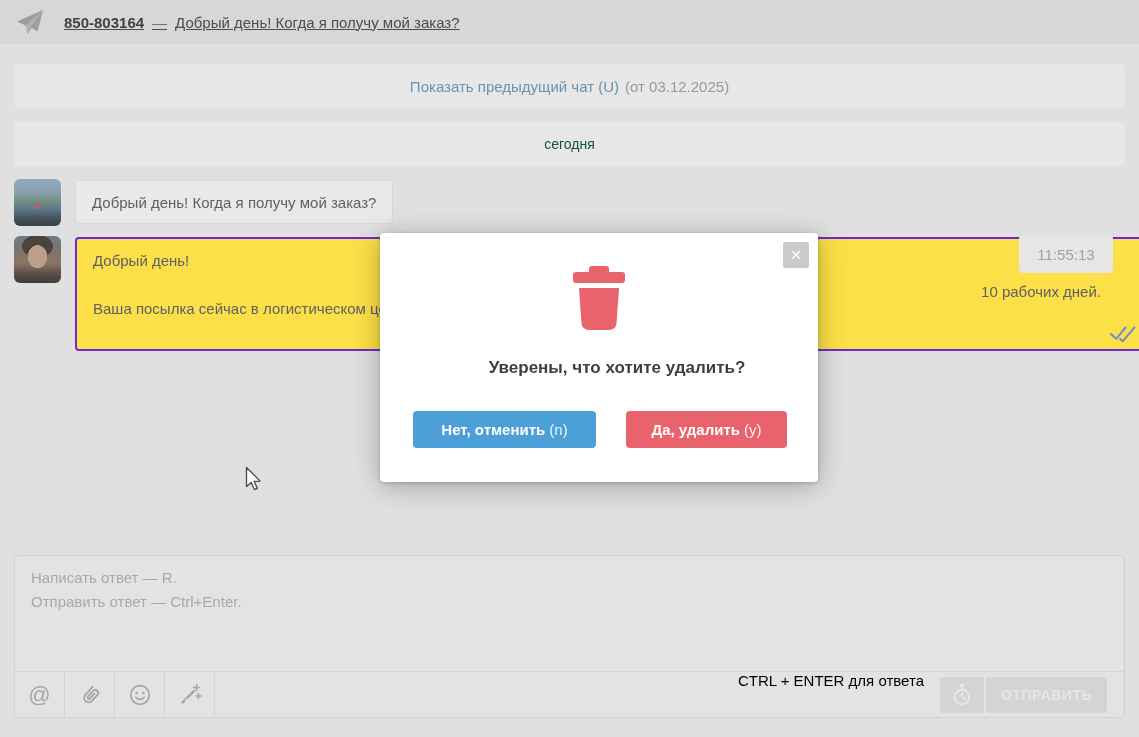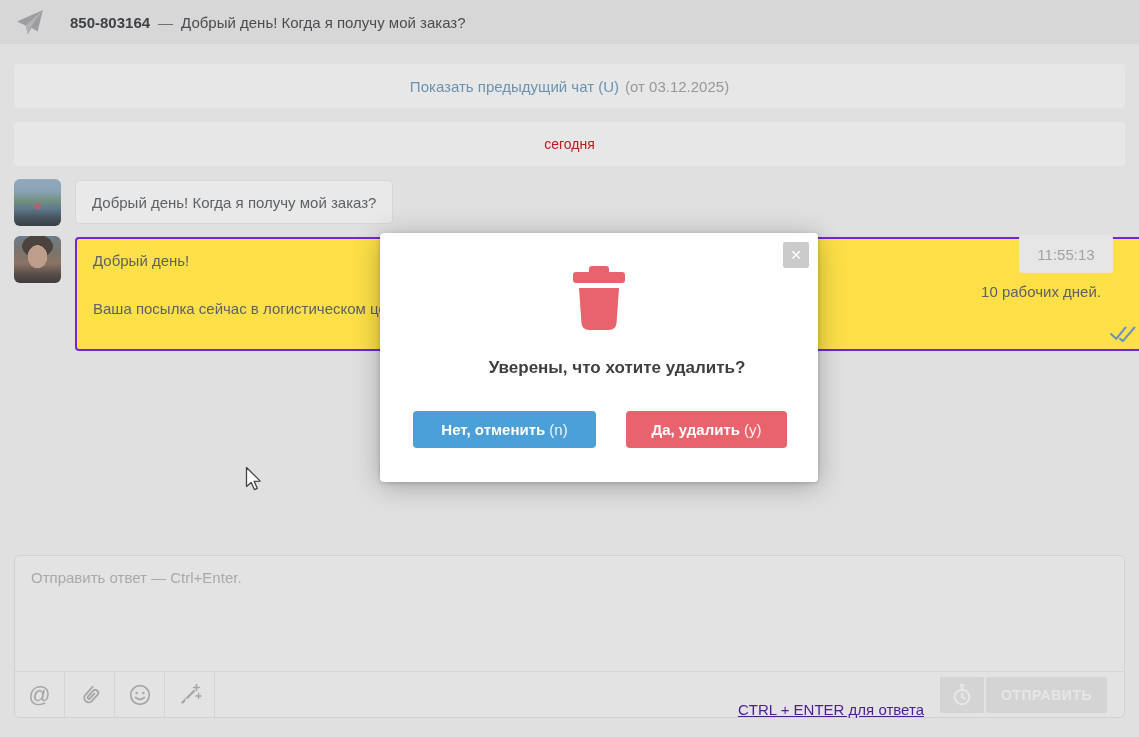--- a/index.html
+++ b/index.html
@@ -10,7 +10,7 @@
   
   .header { position:absolute; left:0; top:0; width:1139px; height:44px; background:#d7d7d8; display:flex; align-items:center; }
   .header .plane { margin-left:16px; width:28px; height:26px; }
-  .header .title { margin-left:26px; font-size:15px; color:#4a4d50; white-space:nowrap; }
+  .header .title { margin-left:20px; font-size:15px; color:#4a4d50; white-space:nowrap;text-decoration:underline; }
   .header .title b { color:#3f4245; font-weight:bold; }
   .header .dash { margin:0 8px; color:#6e7174; }
 

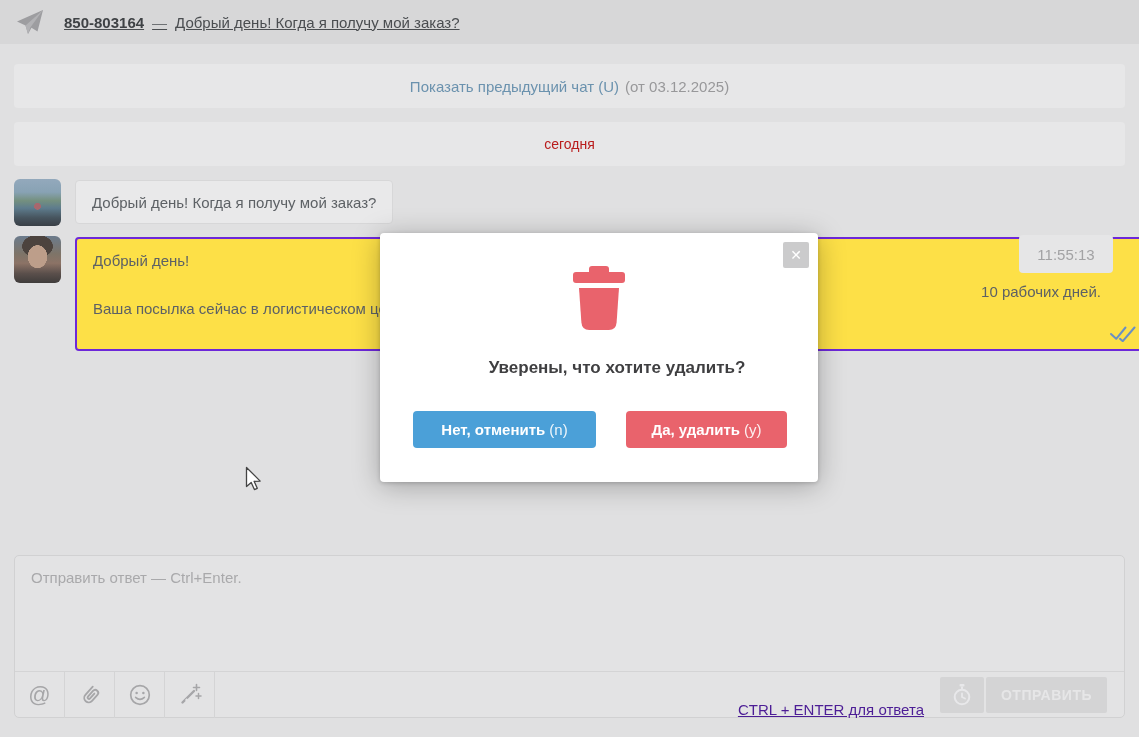--- a/index.html
+++ b/index.html
@@ -18,7 +18,7 @@
   .bar { position:absolute; left:14px; width:1111px; height:44px; background:#e7e7e8; border-radius:4px; display:flex; align-items:center; justify-content:center; font-size:15px; }
   .bar-history { top:64px; color:#98989a; }
   .bar-history .link { color:#6b92ae; cursor:pointer; margin-right:6px; }
-  .bar-date { top:122px; color:#b91c1c; font-size:14px; }
+  .bar-date { top:122px; color:#14532d; font-size:14px; }
 
   
   .avatar { position:absolute; left:14px; width:47px; height:47px; border-radius:6px; overflow:hidden; }

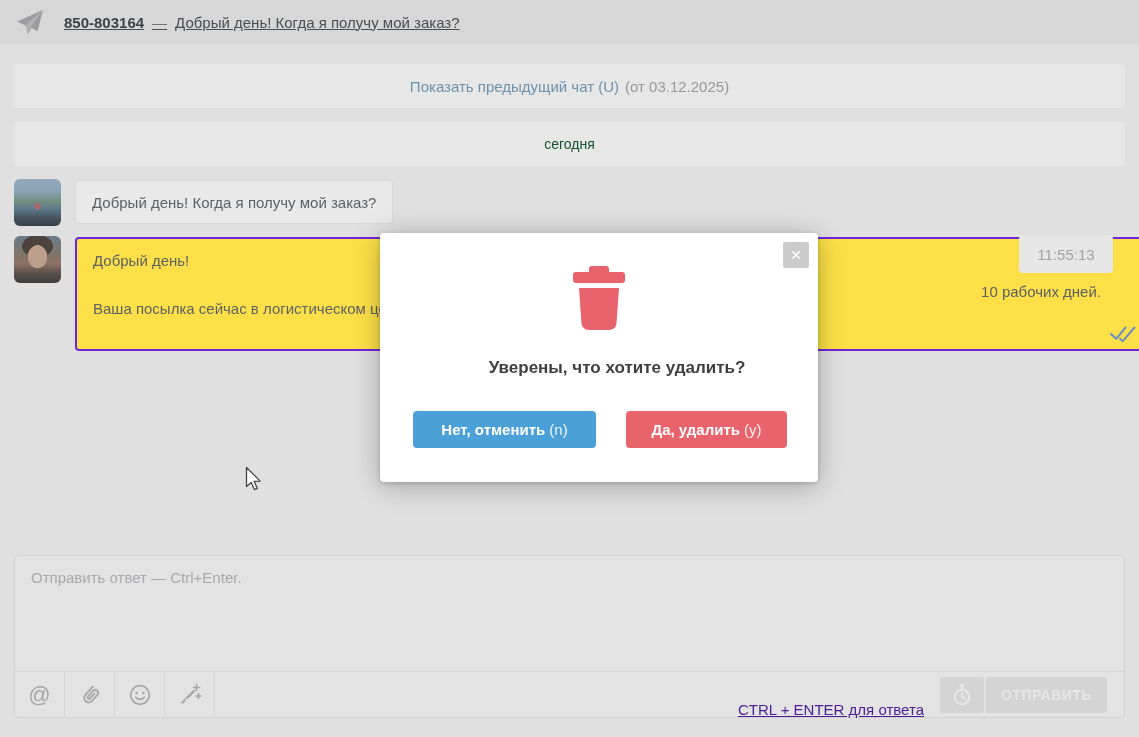--- a/index.html
+++ b/index.html
@@ -114,6 +114,7 @@
 
   <div class="composer">
     <div class="placeholder">
+      <div>Написать ответ — R.</div>
       <div>Отправить ответ — Ctrl+Enter.</div>
     </div>
     <div class="toolbar">

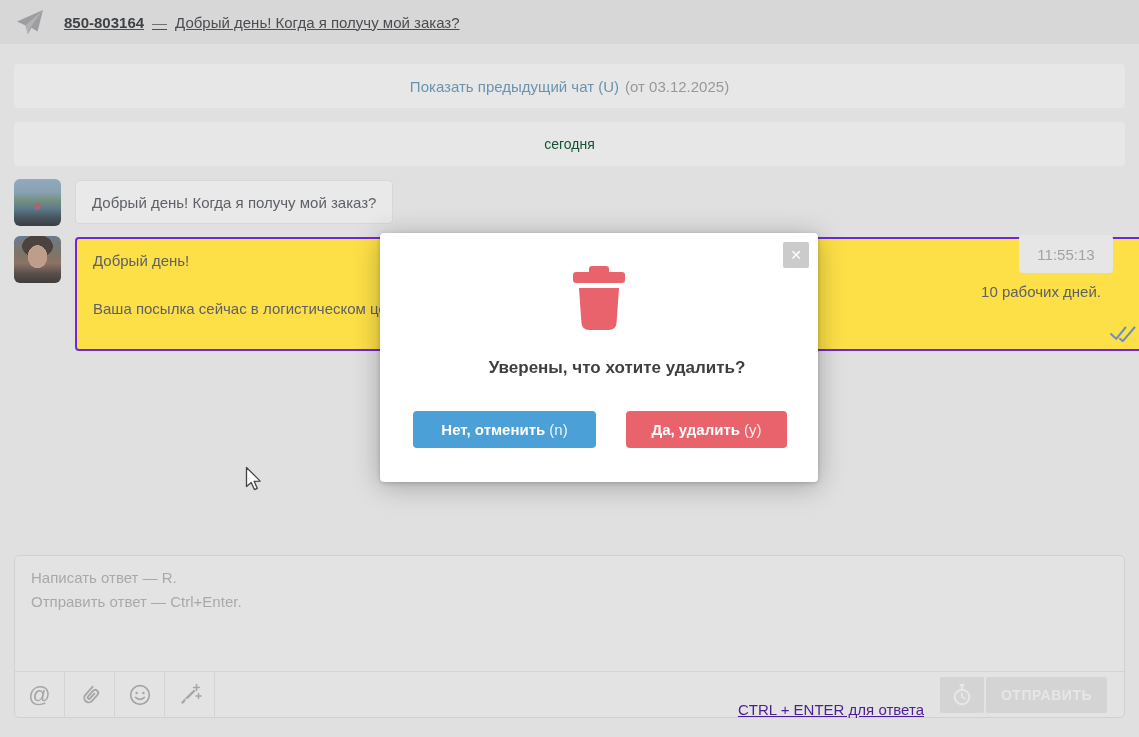--- a/index.html
+++ b/index.html
@@ -52,7 +52,7 @@
   .tool-cell { position:absolute; top:0; width:50px; height:46px; border-right:1px solid #d4d4d5; display:flex; align-items:center; justify-content:center; color:#a6a6a8; cursor:pointer; }
   .tool-cell.c0 { left:0; }  .tool-cell.c1 { left:50px; } .tool-cell.c2 { left:100px; } .tool-cell.c3 { left:150px; }
   .at-glyph { font-size:22px; line-height:1; color:#a6a6a8; }
-  .hint { position:absolute; right:200px; top:0; height:46px; display:flex; align-items:flex-end; font-size:15px; color:#4c1d95;text-decoration:underline; }
+  .hint { position:absolute; right:200px; top:0; height:46px; display:flex; align-items:flex-start; font-size:15px; color:#000000; }
   .btn-gray { position:absolute; top:5px; height:36px; background:#d4d4d5; border:none; border-radius:2px; cursor:default; }
   .btn-timer { right:140px; width:44px; display:flex; align-items:center; justify-content:center; }
   .btn-send { right:17px; width:121px; font-size:14px; font-weight:bold; letter-spacing:.5px; color:#e6e6e7; font-family:inherit; }

